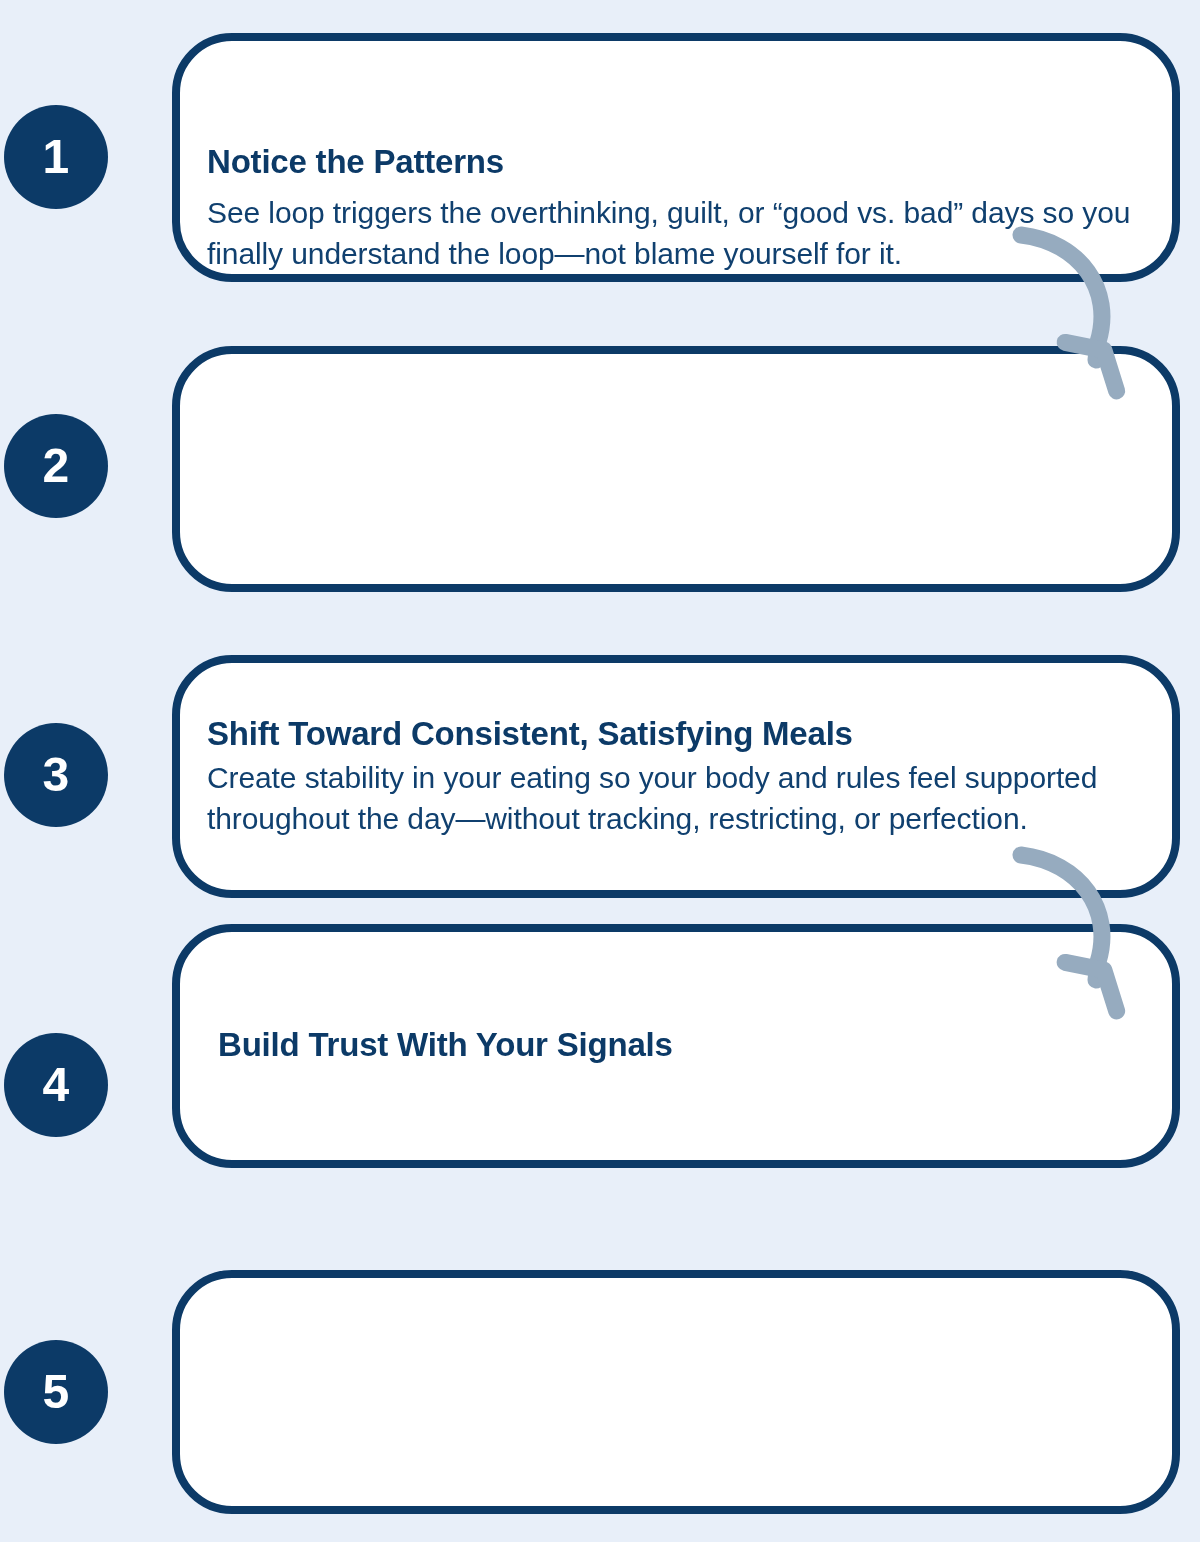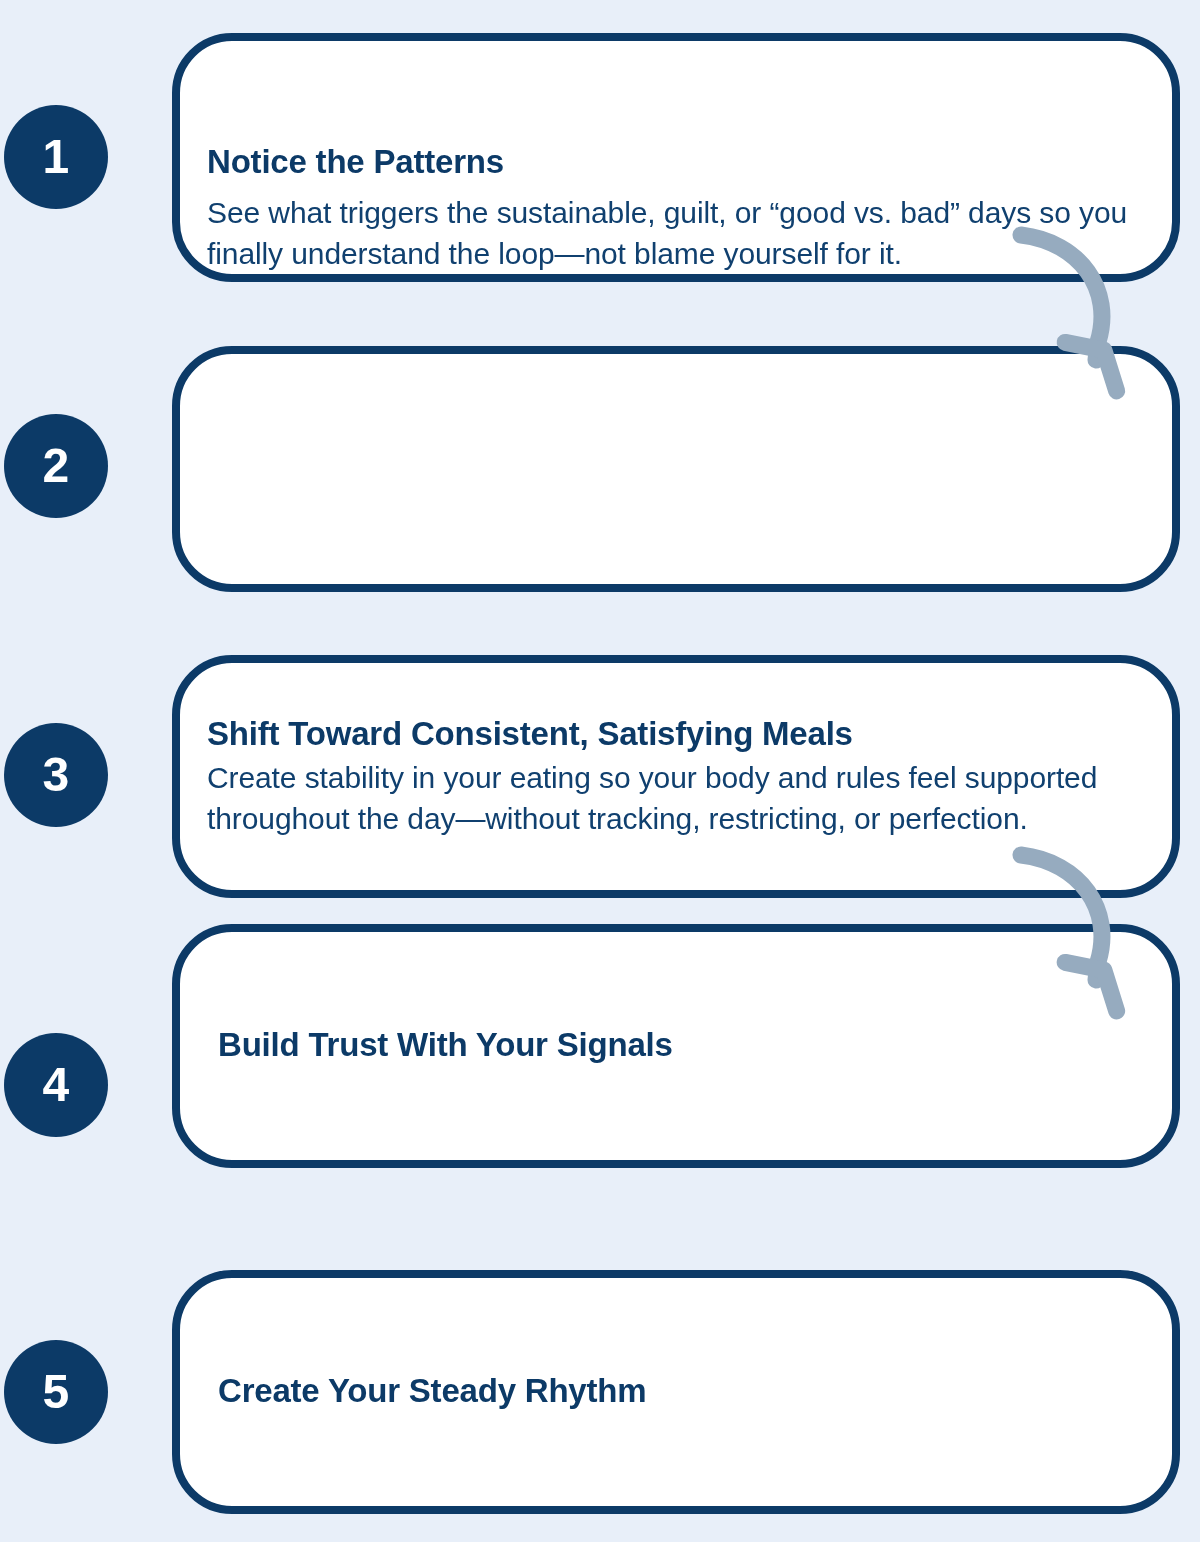--- a/index.html
+++ b/index.html
@@ -97,7 +97,7 @@
   <div class="card gap-lg" style="left:172px; top:33px; width:1008px; height:249px;justify-content:flex-end;">
     <div class="card-inner">
       <div class="card-title">Notice the Patterns</div>
-      <div class="card-body">See what triggers the sustainable, guilt, or “good vs. bad” days so you finally understand the loop—not blame yourself for it.</div>
+      <div class="card-body">See loop triggers the overthinking, guilt, or “good vs. bad” days so you finally understand the loop—not blame yourself for it.</div>
     </div>
   </div>
 

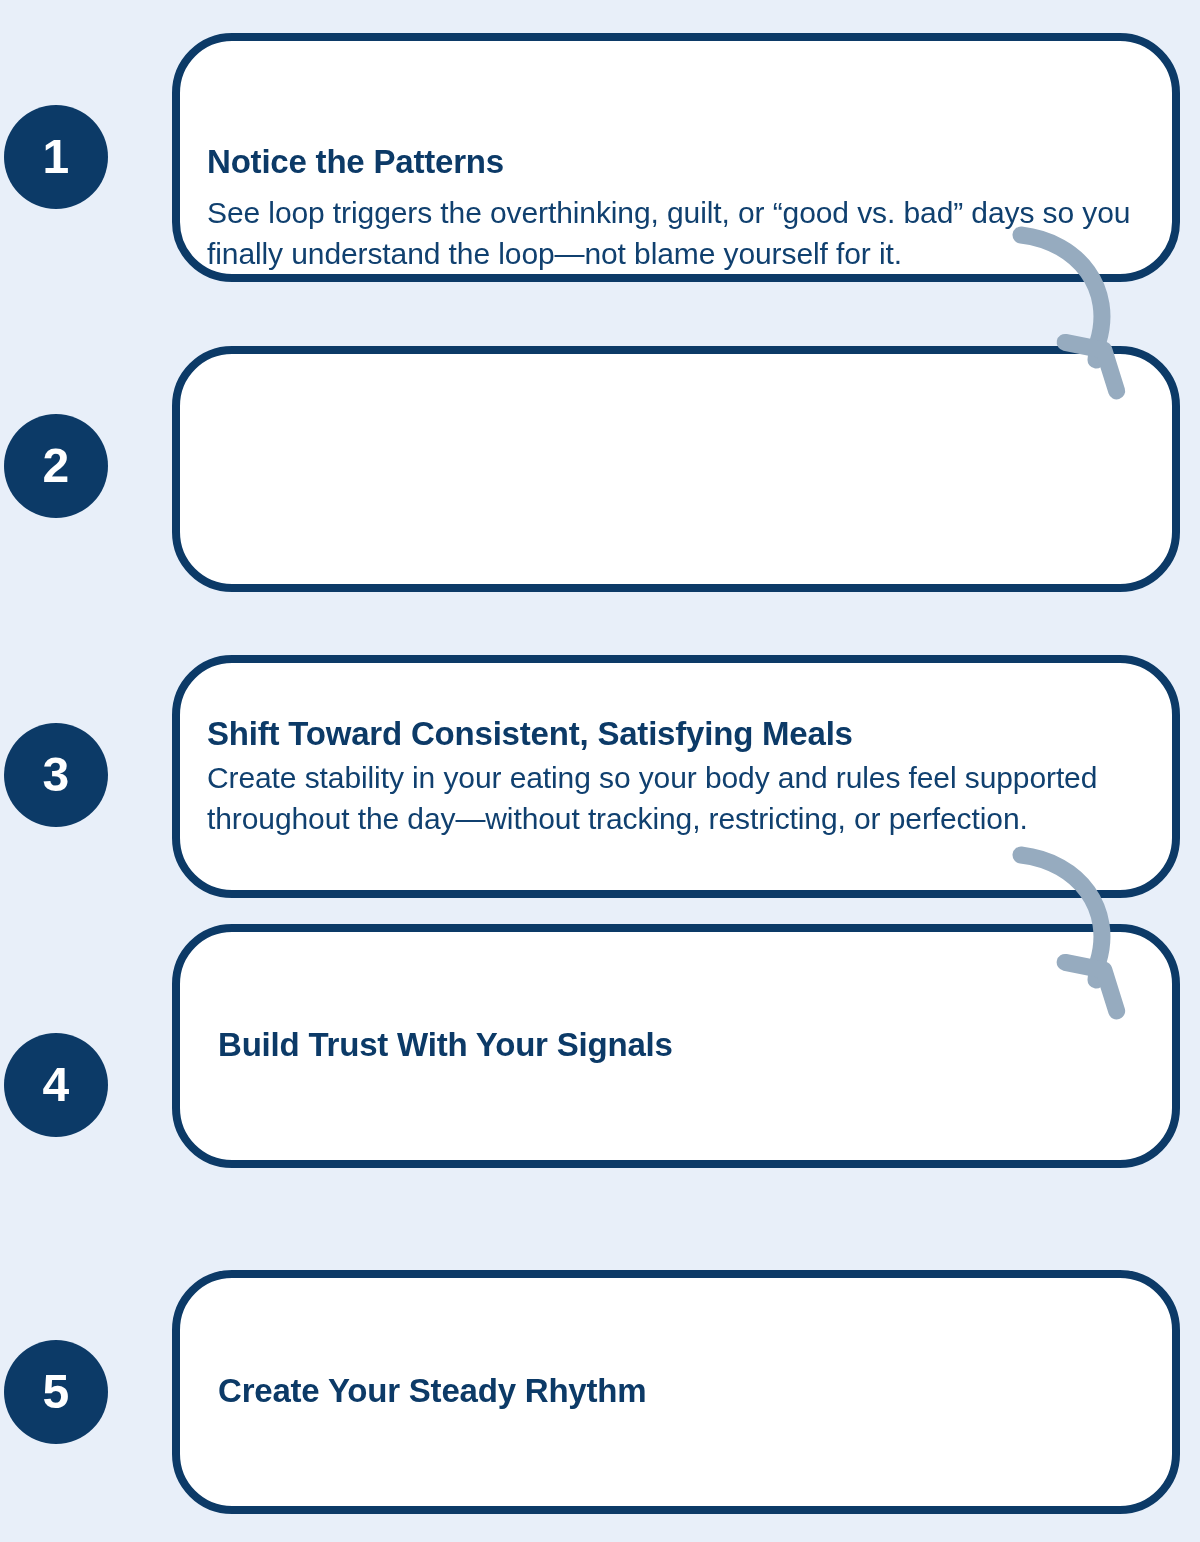--- a/index.html
+++ b/index.html
@@ -137,7 +137,6 @@
 
   <div class="card" style="left:172px; top:1270px; width:1008px; height:244px;">
     <div class="card-inner" style="padding-left:38px;">
-      <div class="card-title">Create Your Steady Rhythm</div>
     </div>
   </div>
 

